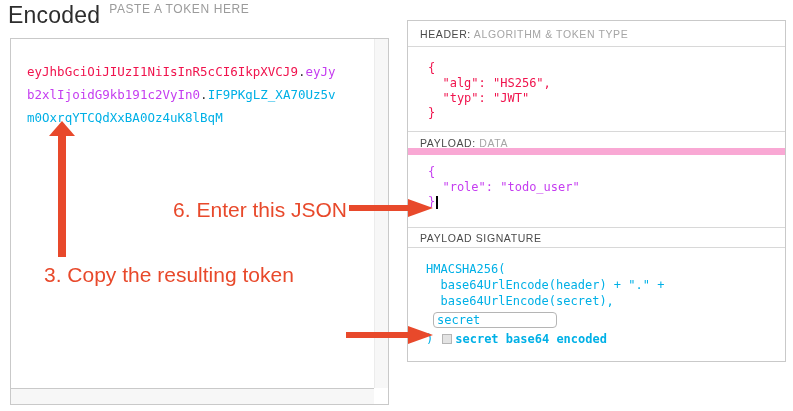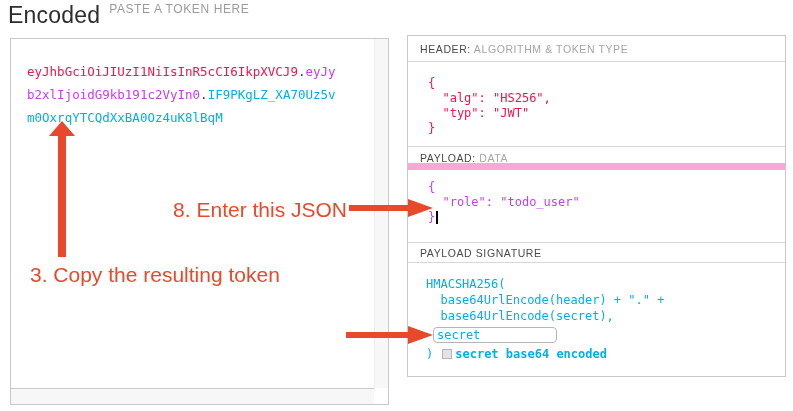--- a/index.html
+++ b/index.html
@@ -26,7 +26,7 @@
   .scroll-corner { grid-column:2; grid-row:2; background:#fff; }
 
   
-  .decoded-box { position:absolute; left:407px; top:35px; width:379px; height:342px;
+  .decoded-box { position:absolute; left:407px; top:20px; width:379px; height:342px;
                  border:1px solid #c9c9c9; background:#fff; }
   .sec-bar { font-size:10.5px; letter-spacing:0.6px; color:#a5a5a5; padding:7px 12px 0 12px; }
   .sec-bar .strong { color:#4a4a4a; }

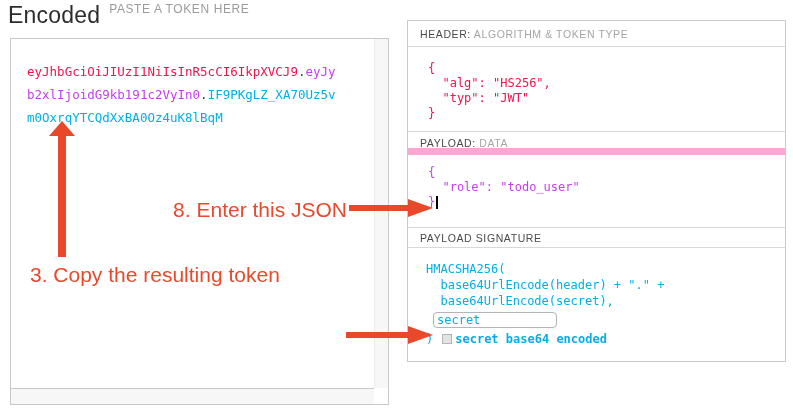--- a/index.html
+++ b/index.html
@@ -129,7 +129,7 @@
     </div>
   </div>
 
-  <div class="anno anno-2">8. Enter this JSON</div>
+  <div class="anno anno-2">6. Enter this JSON</div>
   <div class="arrow-shaft-h shaft-2"></div>
   <div class="arrow-head-r head-2"></div>
 

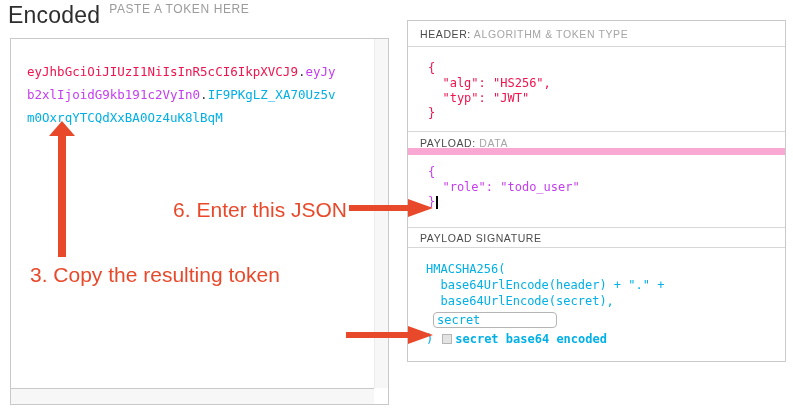--- a/index.html
+++ b/index.html
@@ -54,7 +54,7 @@
   
   .anno { position:absolute; color:#e8492b; font-size:21px; white-space:nowrap; }
   .anno-2 { right:446px; top:198px; }
-  .anno-3 { left:30px; top:263px; }
+  .anno-3 { left:44px; top:263px; }
   .anno-1 { right:450px; top:324px; }
   .arrow-shaft-h { position:absolute; background:#e8492b; height:6px; }
   .shaft-2 { left:349px; top:205px; width:59px; }

